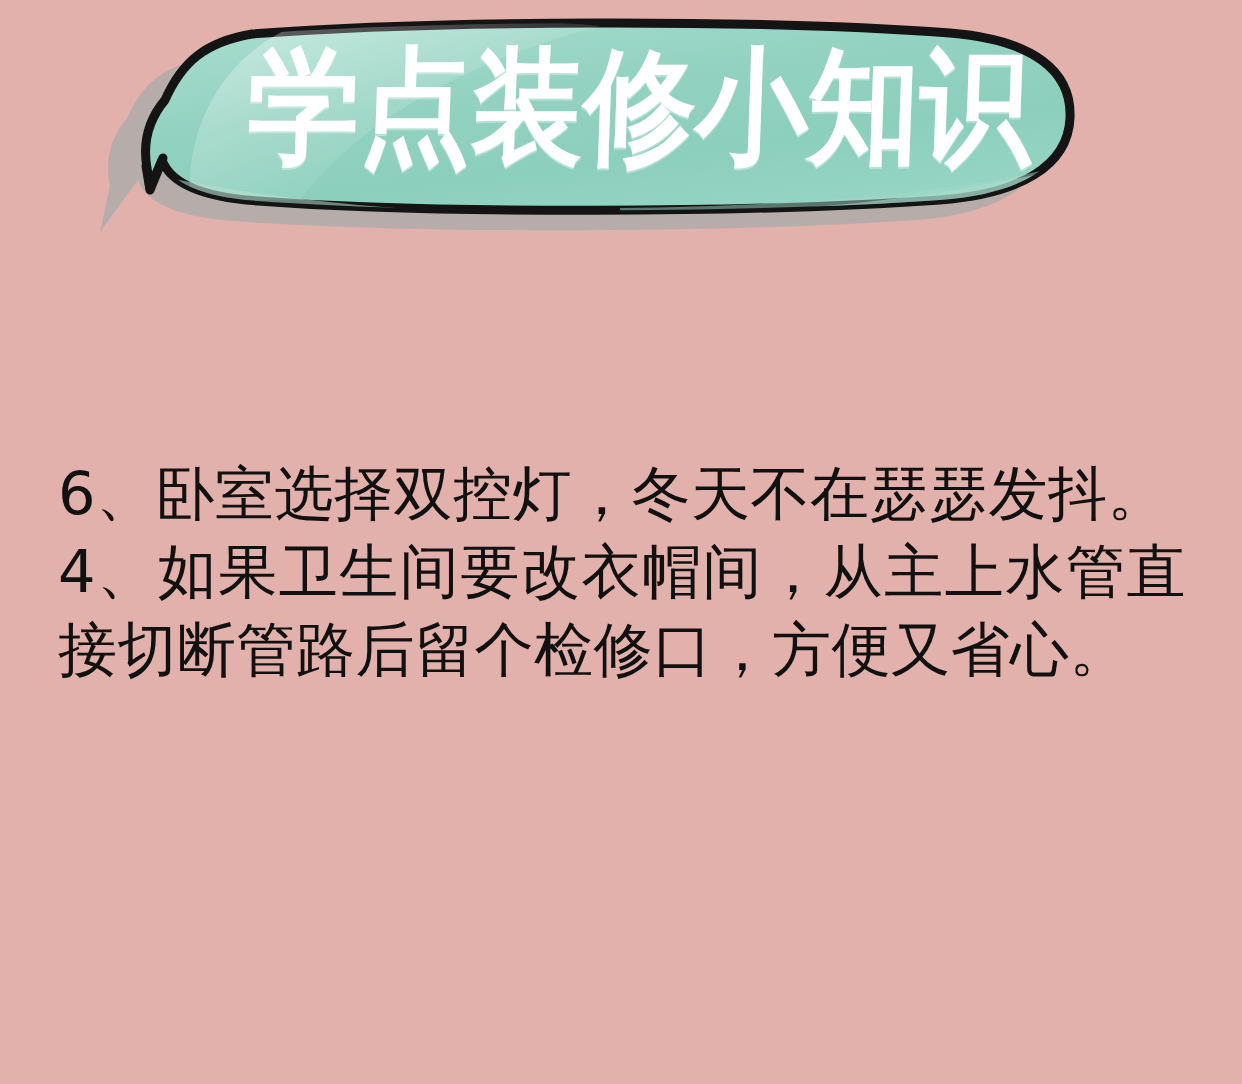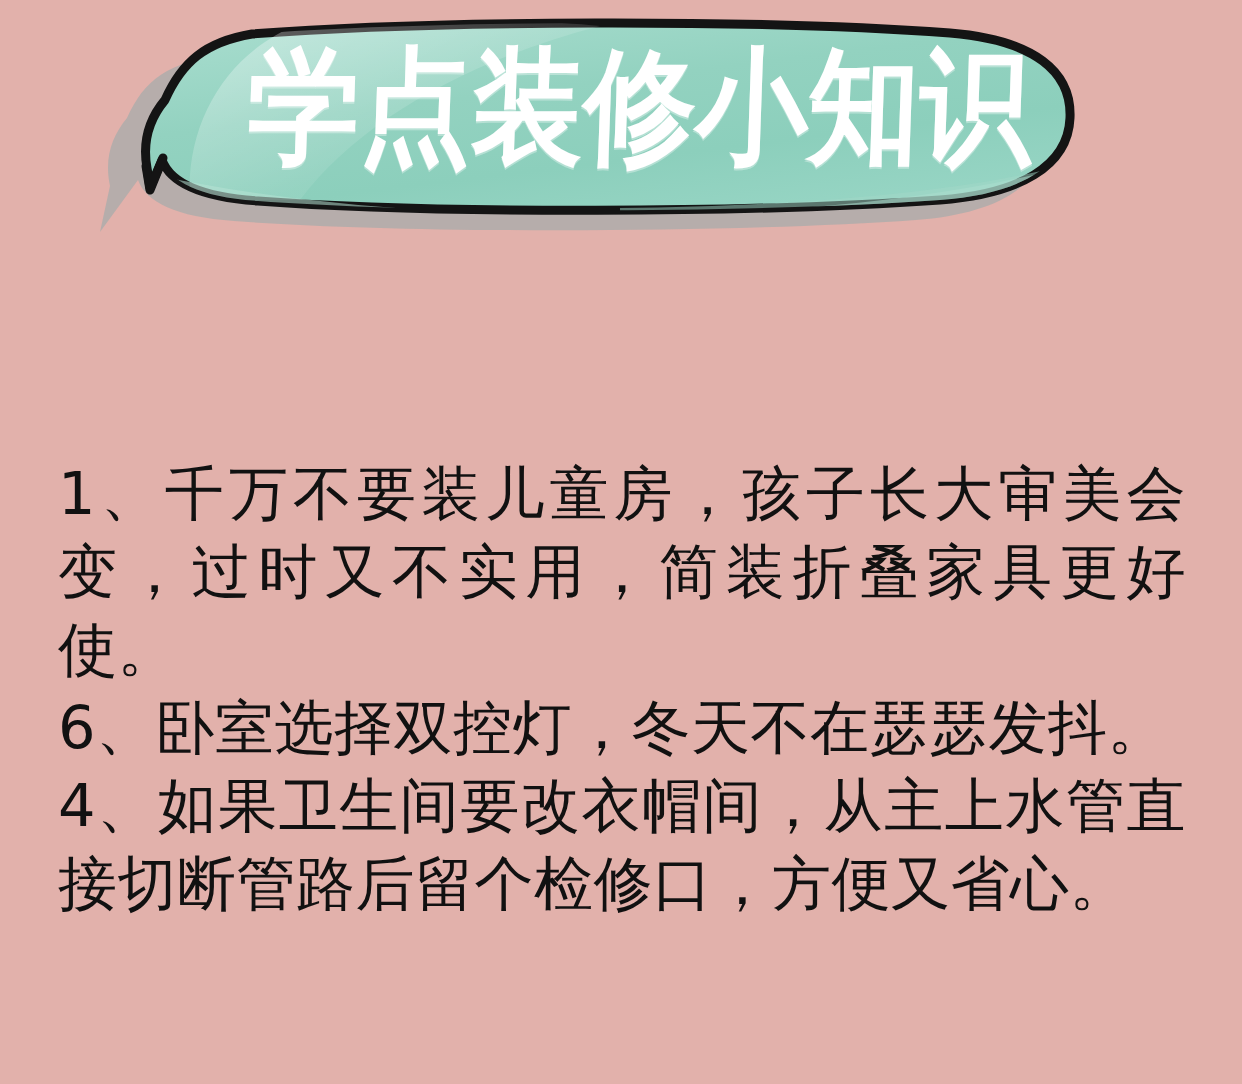--- a/index.html
+++ b/index.html
@@ -160,7 +160,6 @@
   </div>
 
   <div class="tips">
-    <p class="tip-line">1、千万不要装儿童房，孩子长大审美会变，过时又不实用，简装折叠家具更好使。</p>
     <p class="tip-line">6、卧室选择双控灯，冬天不在瑟瑟发抖。</p>
     <p class="tip-line">4、如果卫生间要改衣帽间，从主上水管直接切断管路后留个检修口，方便又省心。</p>
   </div>

